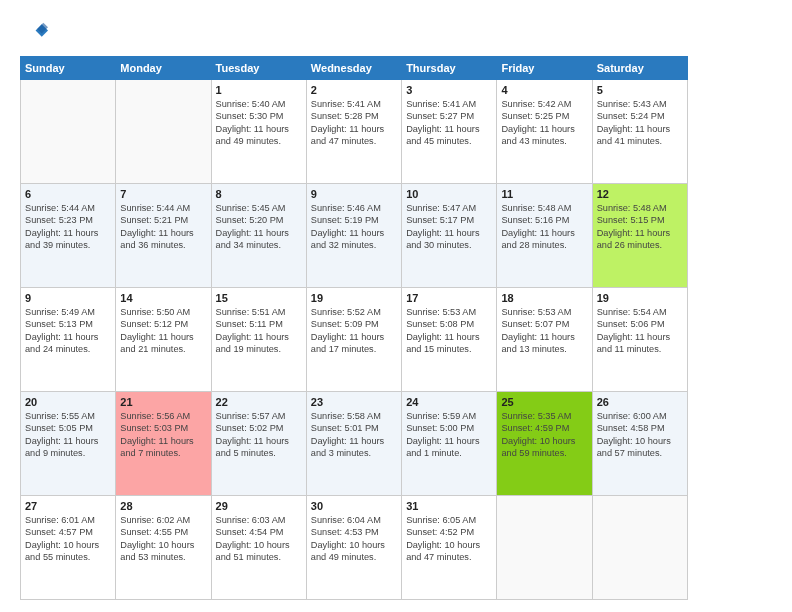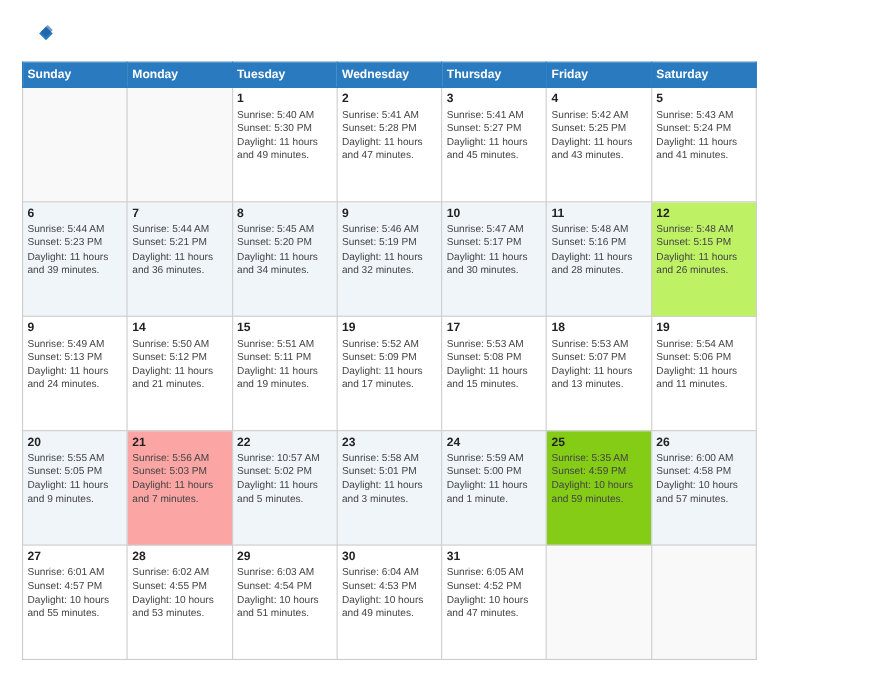--- a/index.html
+++ b/index.html
@@ -271,7 +271,7 @@
           </td>
           <td style="background: rgb(240, 245, 250);">
             <span class="cell-date">22</span>
-            <div class="cell-info">Sunrise: 10:57 AM
+            <div class="cell-info">Sunrise: 5:57 AM
 Sunset: 5:02 PM
 Daylight: 11 hours and 5 minutes.</div>
           </td>

